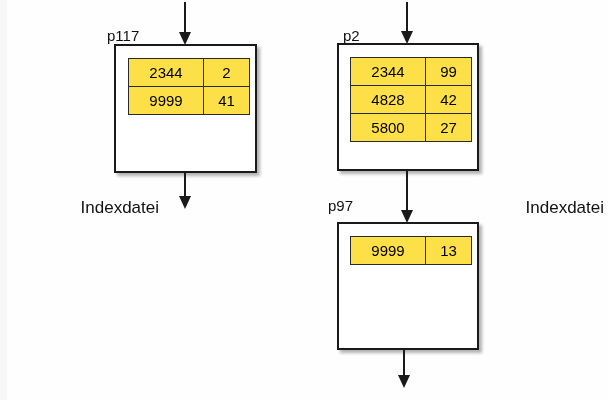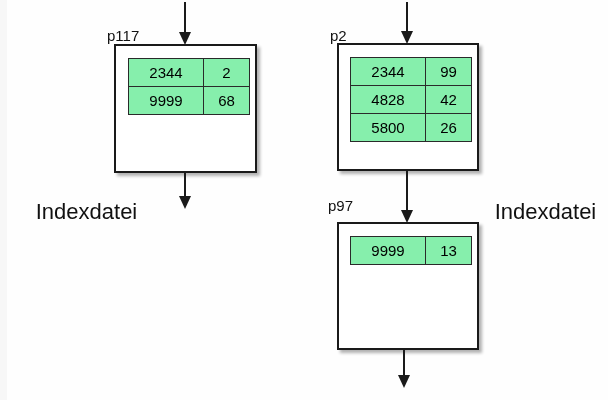--- a/index.html
+++ b/index.html
@@ -137,7 +137,7 @@
     <div class="head"></div>
   </div>
 
-  <div class="block-label" style="left:330px; top:28px;">p2</div>
+  <div class="block-label" style="left:343px; top:28px;">p2</div>
 
   <div class="block" style="left:337px; top:43px; width:142px; height:128px;">
     <table class="entry-table" style="left:11px; top:12px;">

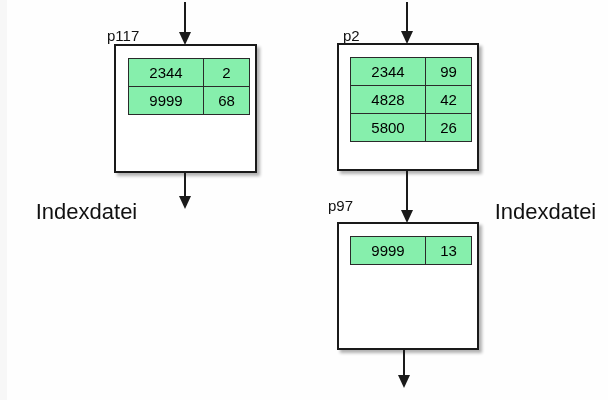--- a/index.html
+++ b/index.html
@@ -48,7 +48,7 @@
   .entry-table {
     position: absolute;
     border-collapse: collapse;
-    background: #86efac;
+    background: #fde047;
     table-layout: fixed;
   }
   .entry-table td {

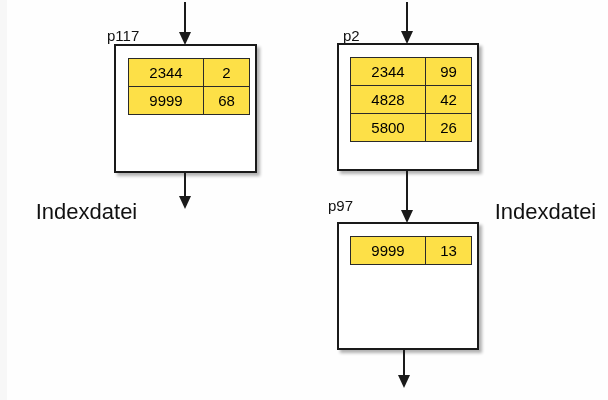--- a/index.html
+++ b/index.html
@@ -121,7 +121,7 @@
       </tr>
       <tr>
         <td class="key">9999</td>
-        <td class="ptr">68</td>
+        <td class="ptr">41</td>
       </tr>
     </tbody>
       </table>

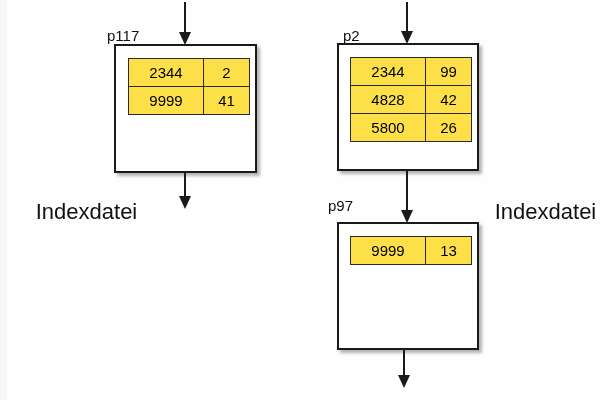--- a/index.html
+++ b/index.html
@@ -152,7 +152,7 @@
       </tr>
       <tr>
         <td class="key">5800</td>
-        <td class="ptr">26</td>
+        <td class="ptr">27</td>
       </tr>
     </tbody>
       </table>

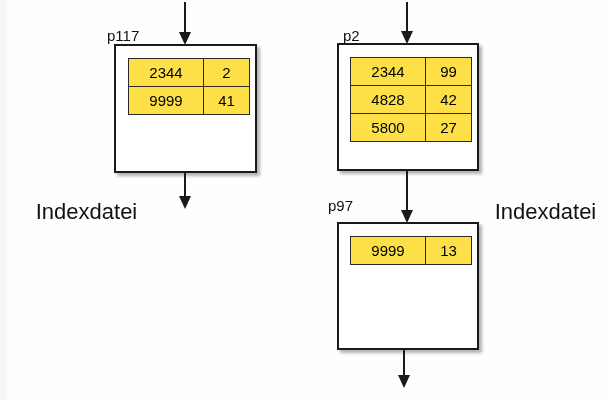--- a/index.html
+++ b/index.html
@@ -91,8 +91,8 @@
   
   .caption {
     position: absolute;
-    text-align: center;
-    font-size: 22px;
+    text-align: right;
+    font-size: 17px;
     color: #111111;
     line-height: 1.42;
     white-space: nowrap;

